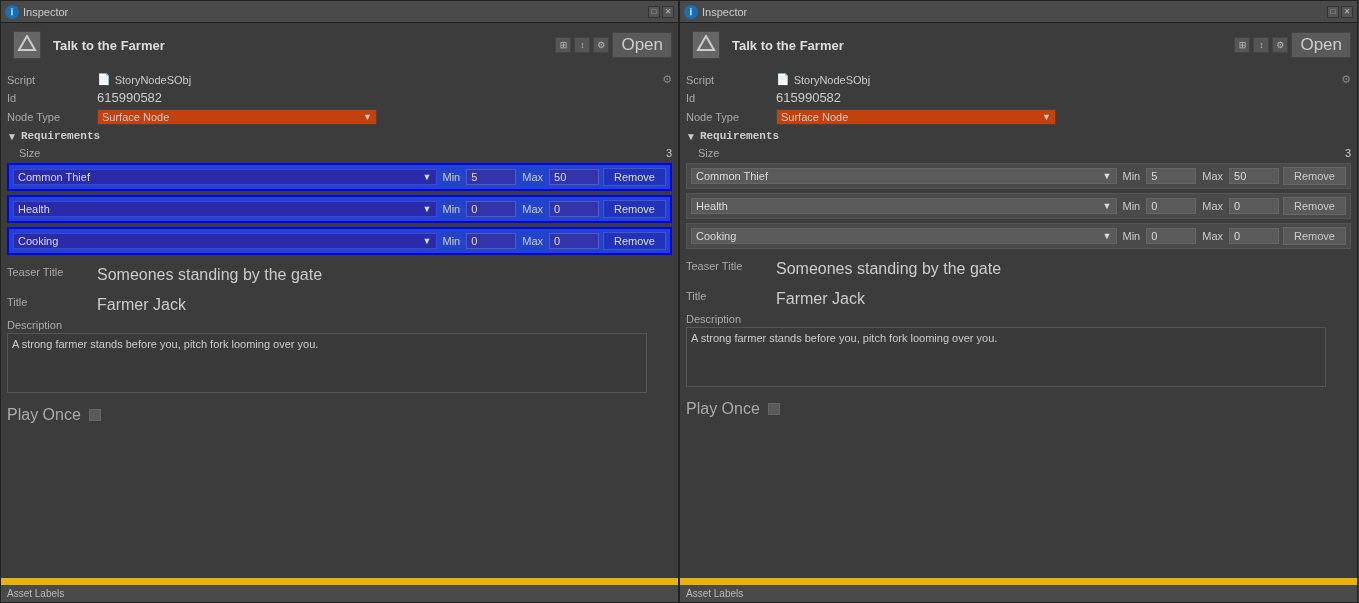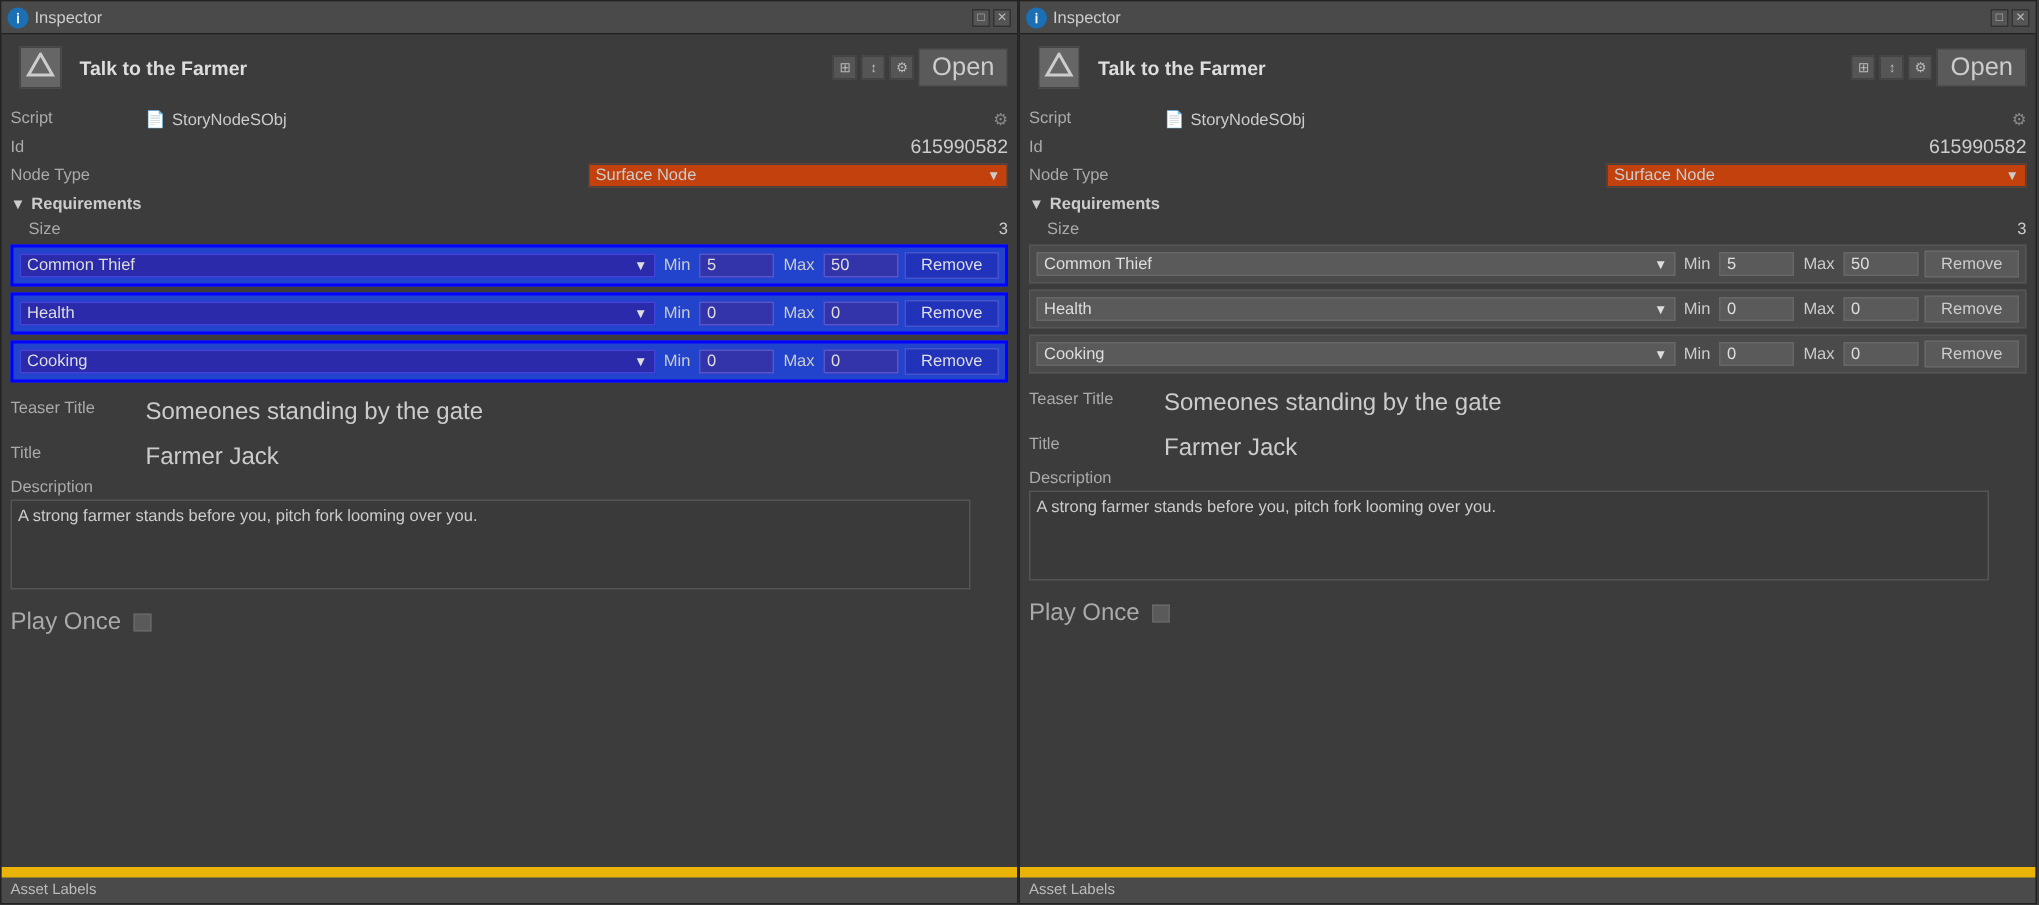--- a/index.html
+++ b/index.html
@@ -144,6 +144,7 @@
     }
     .script-row {
       display: flex;
+      align-items: center;
       justify-content: space-between;
       padding: 2px 0;
     }

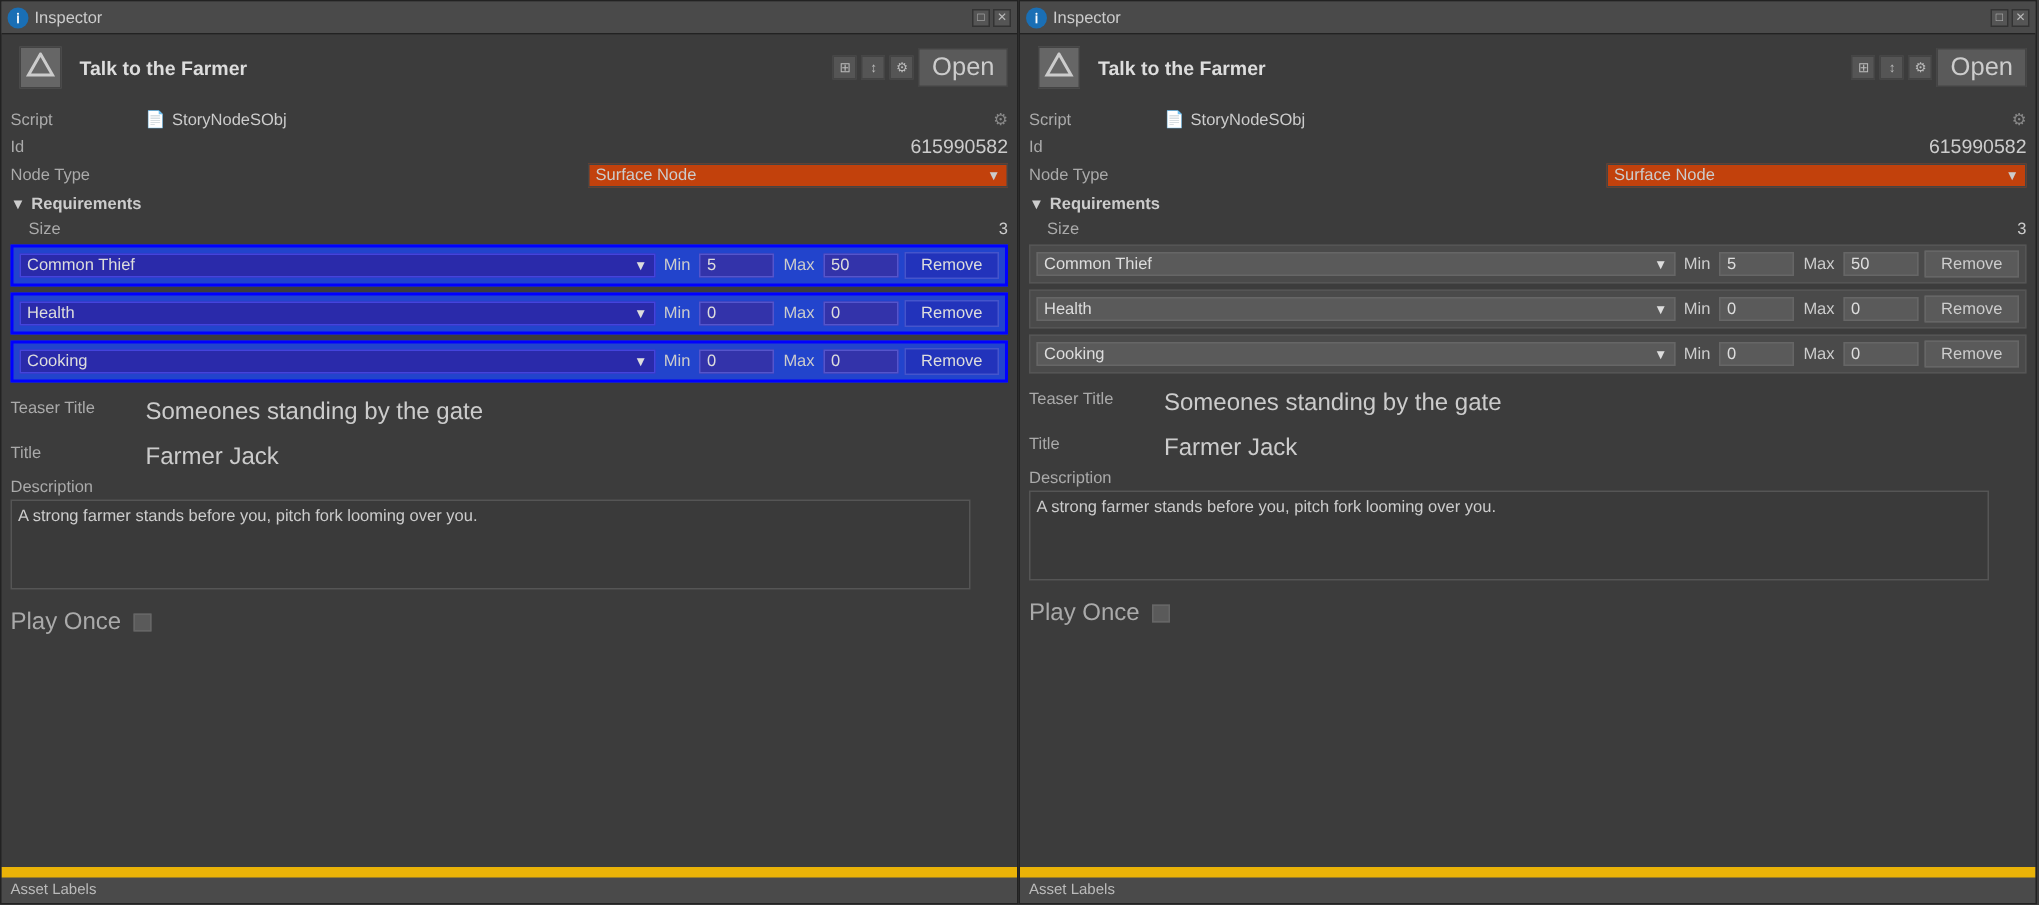--- a/index.html
+++ b/index.html
@@ -131,7 +131,6 @@
       align-items: center;
       padding: 2px 0;
       min-height: 18px;
-      justify-content: space-between;
     }
     .field-label {
       color: #aaa;

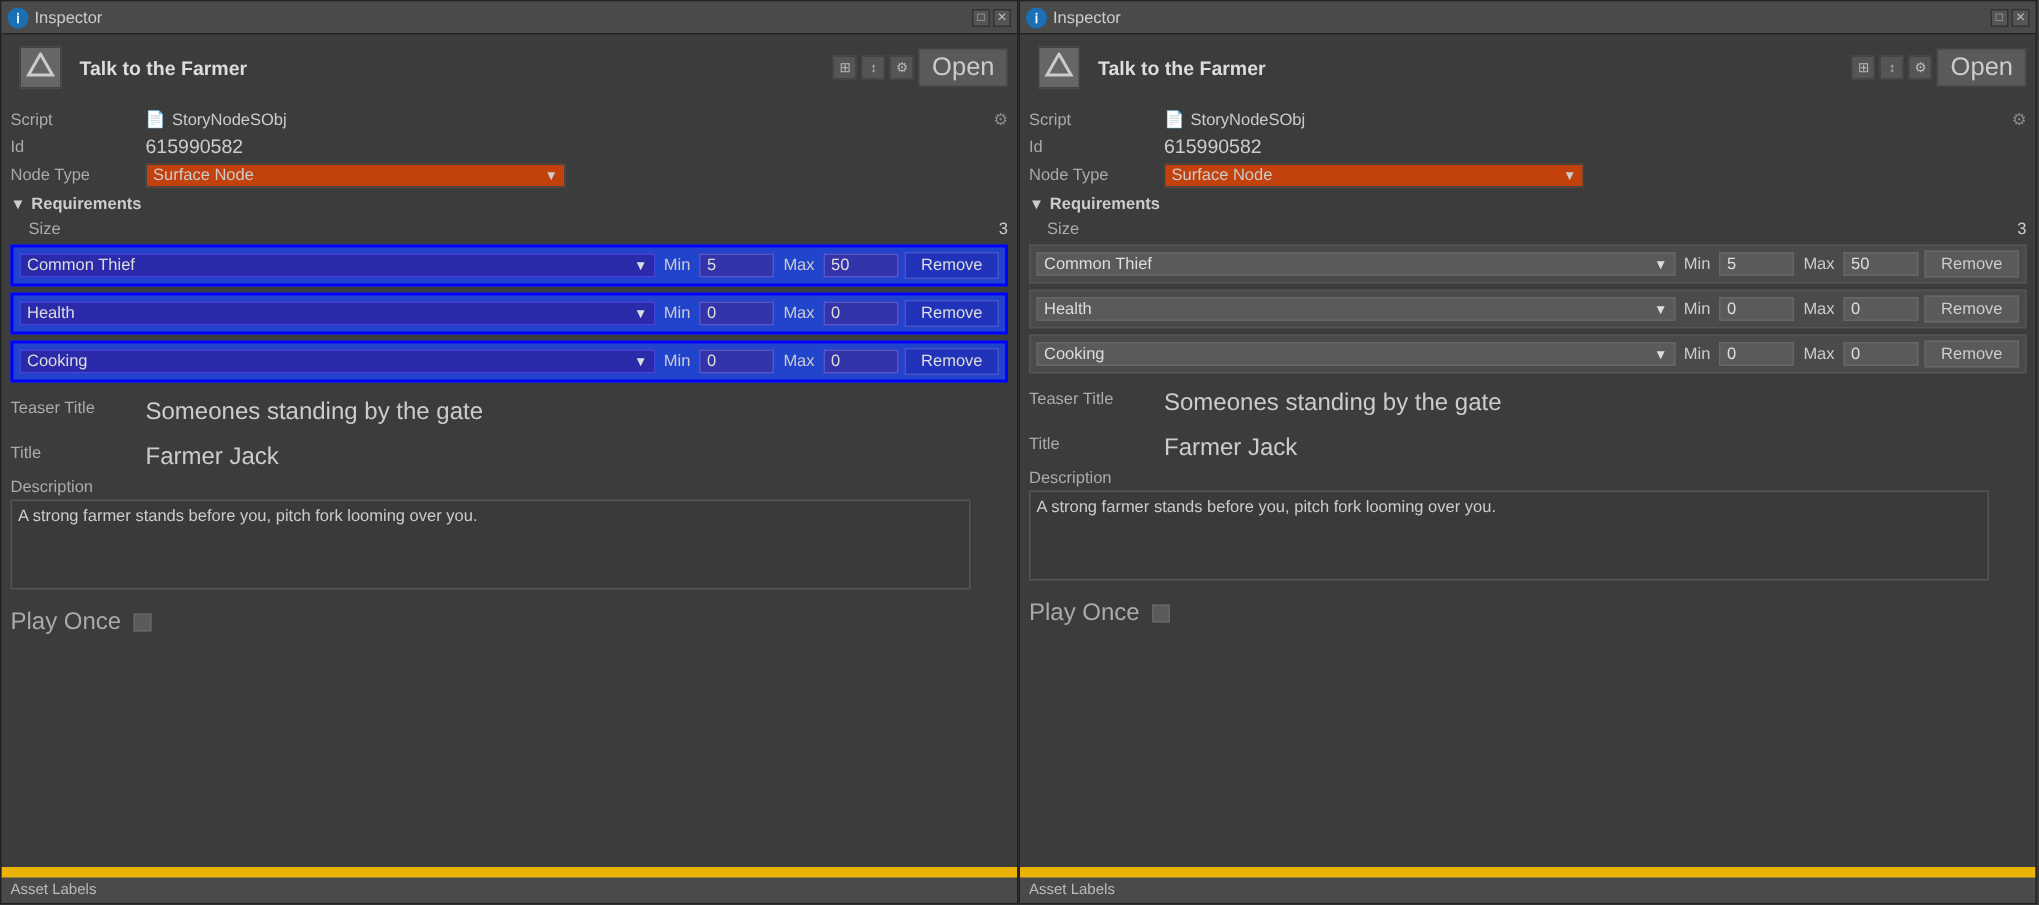--- a/index.html
+++ b/index.html
@@ -178,6 +178,7 @@
       color: #ccc;
       font-size: 11px;
       font-weight: bold;
+      font-family: Liberation Mono, monospace;
     }
     .size-row {
       display: flex;

